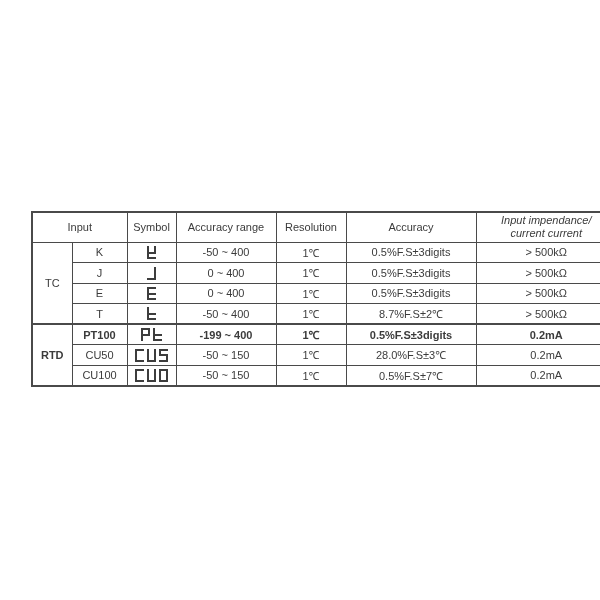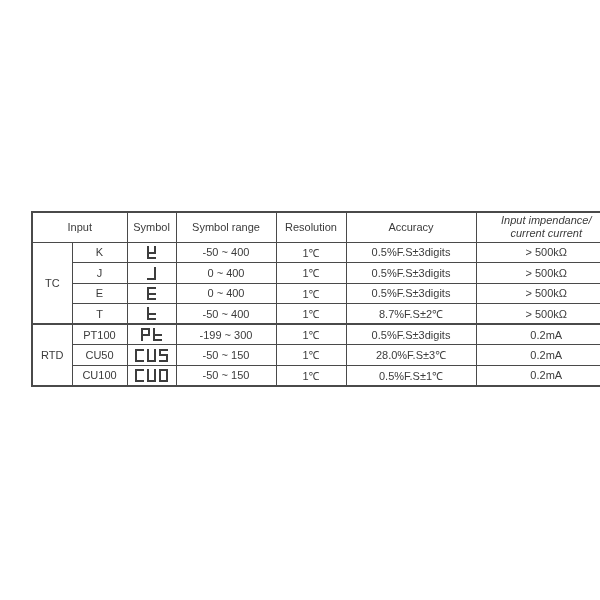--- a/index.html
+++ b/index.html
@@ -51,7 +51,7 @@
       <tr class="hdr">
         <th colspan="2">Input</th>
         <th>Symbol</th>
-        <th>Symbol range</th>
+        <th>Accuracy range</th>
         <th>Resolution</th>
         <th>Accuracy</th>
         <th>

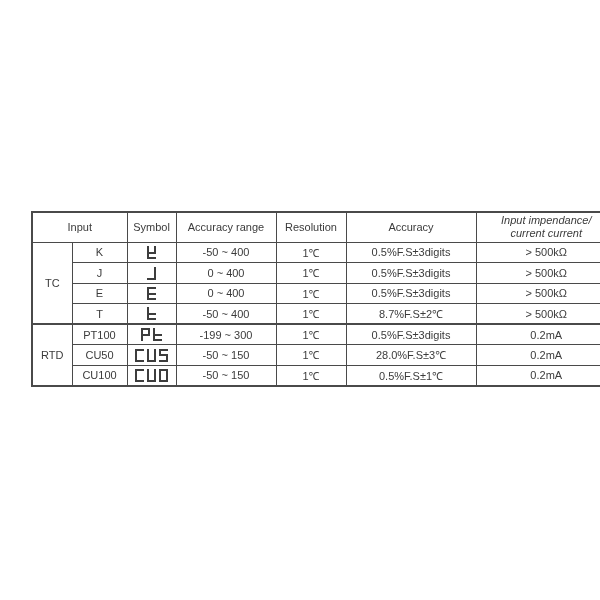--- a/index.html
+++ b/index.html
@@ -17,7 +17,7 @@
   }
   tr.hdr{height:30px;}
   tr.datarow{height:20.5px;}
-  tr.group-sep td{border-top-width:2px;}
+  tr.group-sep td{border-top-width:2px;font-weight:bold;}
 
   .hdr-2line{line-height:13px;font-style:italic;}
 

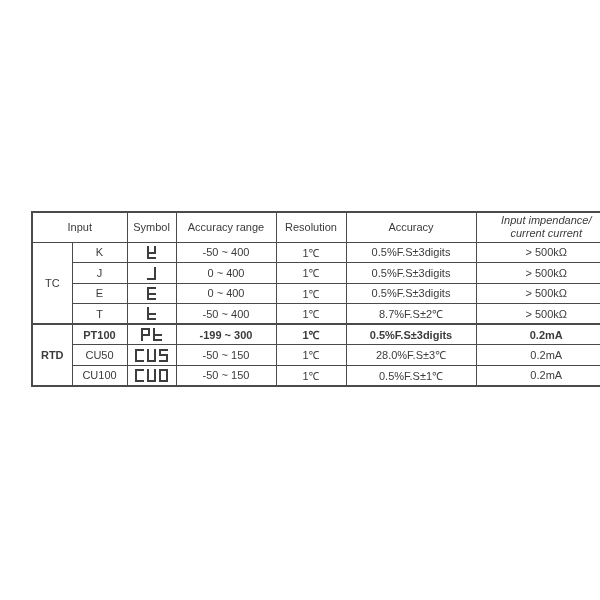--- a/index.html
+++ b/index.html
@@ -103,7 +103,7 @@
         <td rowspan="3">RTD</td>
         <td>PT100</td>
         <td><span class="segwrap"><span class="seg-glyph"><span class="seg seg-a"></span><span class="seg seg-b"></span><span class="seg seg-e"></span><span class="seg seg-f"></span><span class="seg seg-g"></span></span><span class="seg-glyph"><span class="seg seg-d"></span><span class="seg seg-e"></span><span class="seg seg-f"></span><span class="seg seg-g"></span></span></span></td>
-        <td>-199 ~ 300</td>
+        <td>-199 ~ 400</td>
         <td>1℃</td>
         <td>0.5%F.S±3digits</td>
         <td>0.2mA</td>

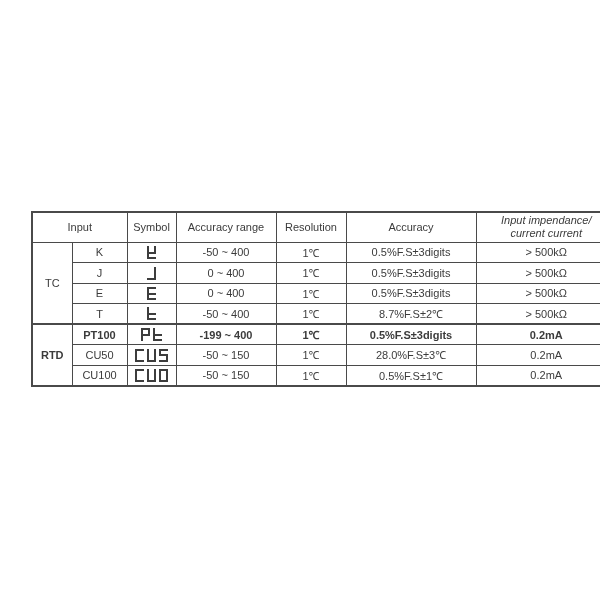--- a/index.html
+++ b/index.html
@@ -123,7 +123,7 @@
         <td><span class="segwrap"><span class="seg-glyph"><span class="seg seg-a"></span><span class="seg seg-d"></span><span class="seg seg-e"></span><span class="seg seg-f"></span></span><span class="seg-glyph"><span class="seg seg-b"></span><span class="seg seg-c"></span><span class="seg seg-d"></span><span class="seg seg-e"></span><span class="seg seg-f"></span></span><span class="seg-glyph"><span class="seg seg-a"></span><span class="seg seg-b"></span><span class="seg seg-c"></span><span class="seg seg-d"></span><span class="seg seg-e"></span><span class="seg seg-f"></span></span></span></td>
         <td>-50 ~ 150</td>
         <td>1℃</td>
-        <td>0.5%F.S±1℃</td>
+        <td>0.5%F.S±7℃</td>
         <td>0.2mA</td>
       </tr>
     </tbody>

